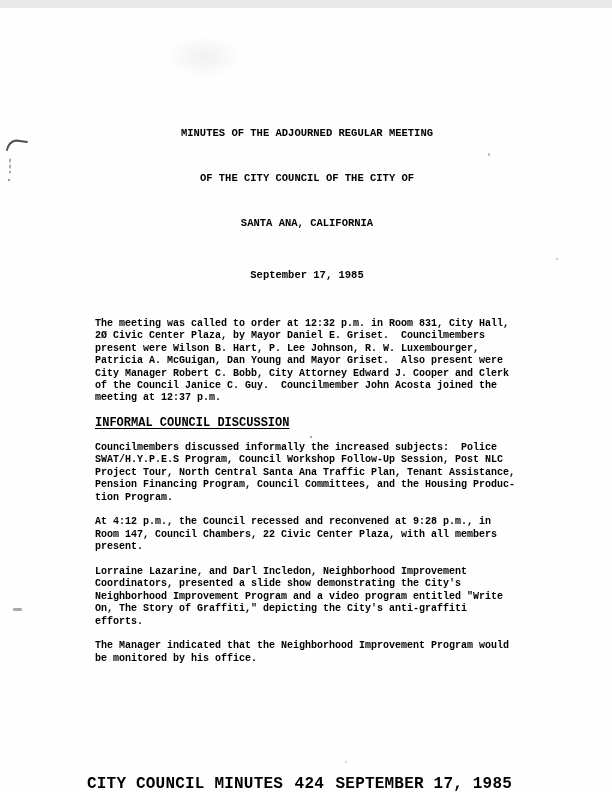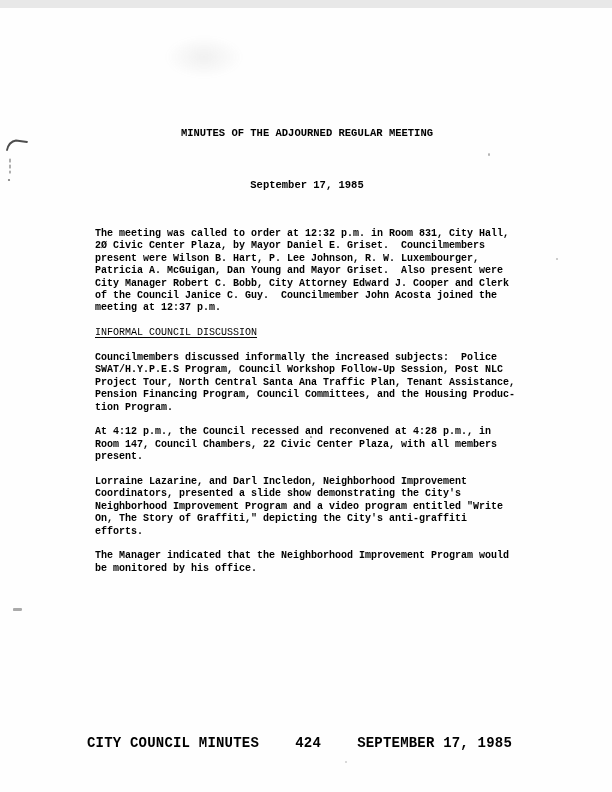--- a/index.html
+++ b/index.html
@@ -119,6 +119,7 @@
 
     <div class="doc-header">
       <div>MINUTES OF THE ADJOURNED REGULAR MEETING</div>
+      <div>OF THE CITY COUNCIL OF THE CITY OF</div>
     </div>
     <div class="doc-date">September 17, 1985</div>
 

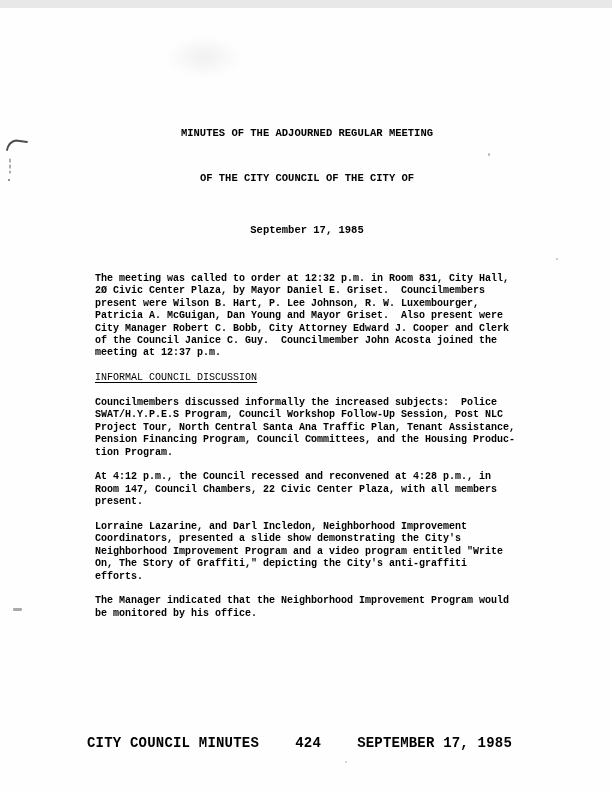--- a/index.html
+++ b/index.html
@@ -120,6 +120,7 @@
     <div class="doc-header">
       <div>MINUTES OF THE ADJOURNED REGULAR MEETING</div>
       <div>OF THE CITY COUNCIL OF THE CITY OF</div>
+      <div>SANTA ANA, CALIFORNIA</div>
     </div>
     <div class="doc-date">September 17, 1985</div>
 

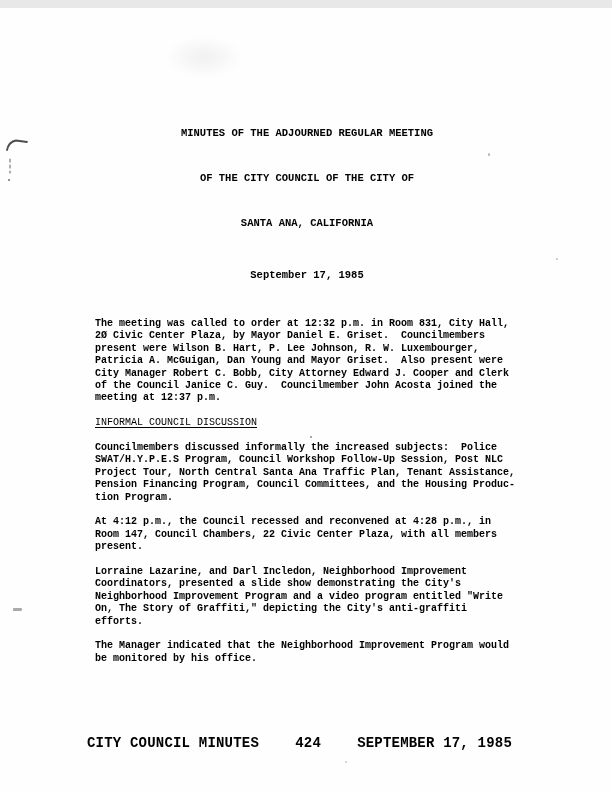--- a/index.html
+++ b/index.html
@@ -44,8 +44,8 @@
   .heading {
     white-space: pre-wrap;
     margin: 0 0 12.4px 0;
-    font-size: 10px;
-    font-weight: 400;
+    font-size: 12px;
+    font-weight: 700;
     text-decoration: underline;
     text-underline-offset: 2px;
     text-decoration-thickness: 1px;

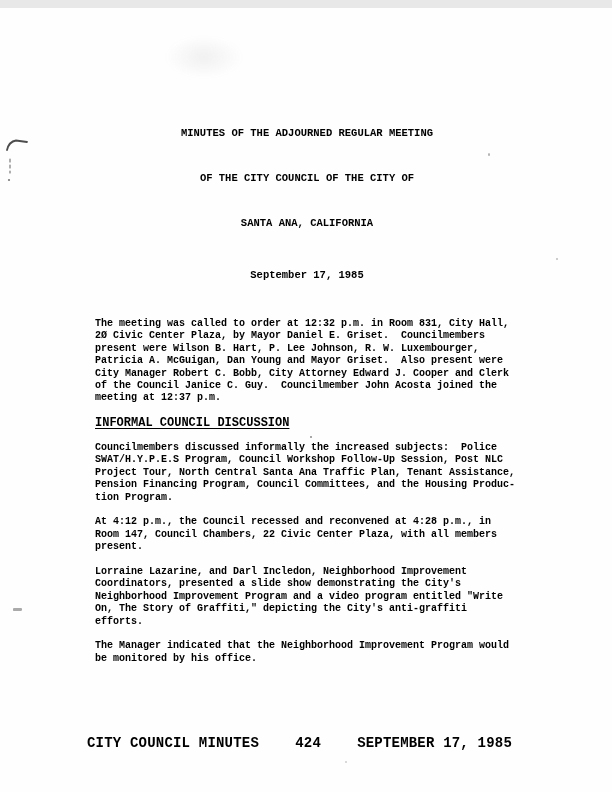--- a/index.html
+++ b/index.html
@@ -138,7 +138,7 @@
 Project Tour, North Central Santa Ana Traffic Plan, Tenant Assistance,
 Pension Financing Program, Council Committees, and the Housing Produc-
 tion Program.</p>
-      <p class="para">At 4:12 p.m., the Council recessed and reconvened at 4:28 p.m., in
+      <p class="para">At 4:12 p.m., the Council recessed and reconvened at 9:28 p.m., in
 Room 147, Council Chambers, 22 Civic Center Plaza, with all members
 present.</p>
       <p class="para">Lorraine Lazarine, and Darl Incledon, Neighborhood Improvement

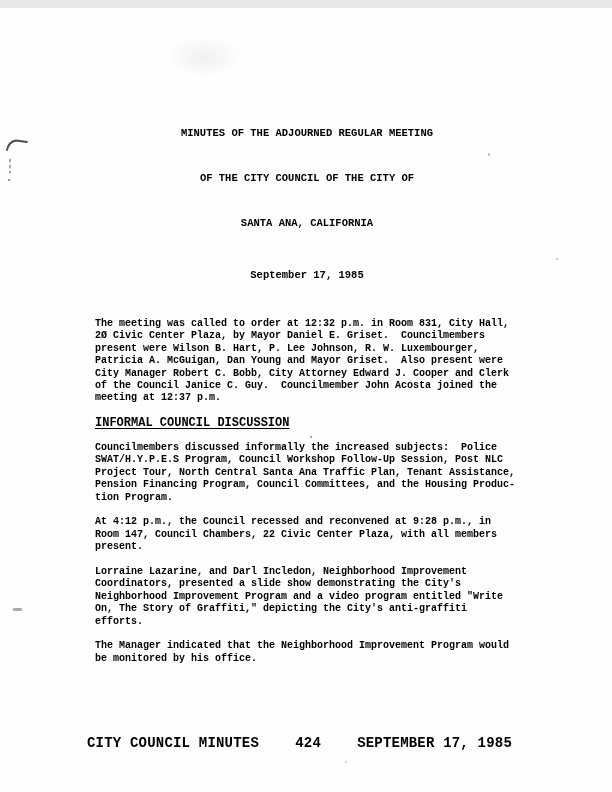--- a/index.html
+++ b/index.html
@@ -52,12 +52,12 @@
   }
   .doc-footer {
     position: absolute;
-    top: 727px;
+    top: 767px;
     left: 87px;
     right: 100px;
     display: flex;
     justify-content: space-between;
-    font-size: 14px;
+    font-size: 16px;
     letter-spacing: 0.2px;
   }
   

